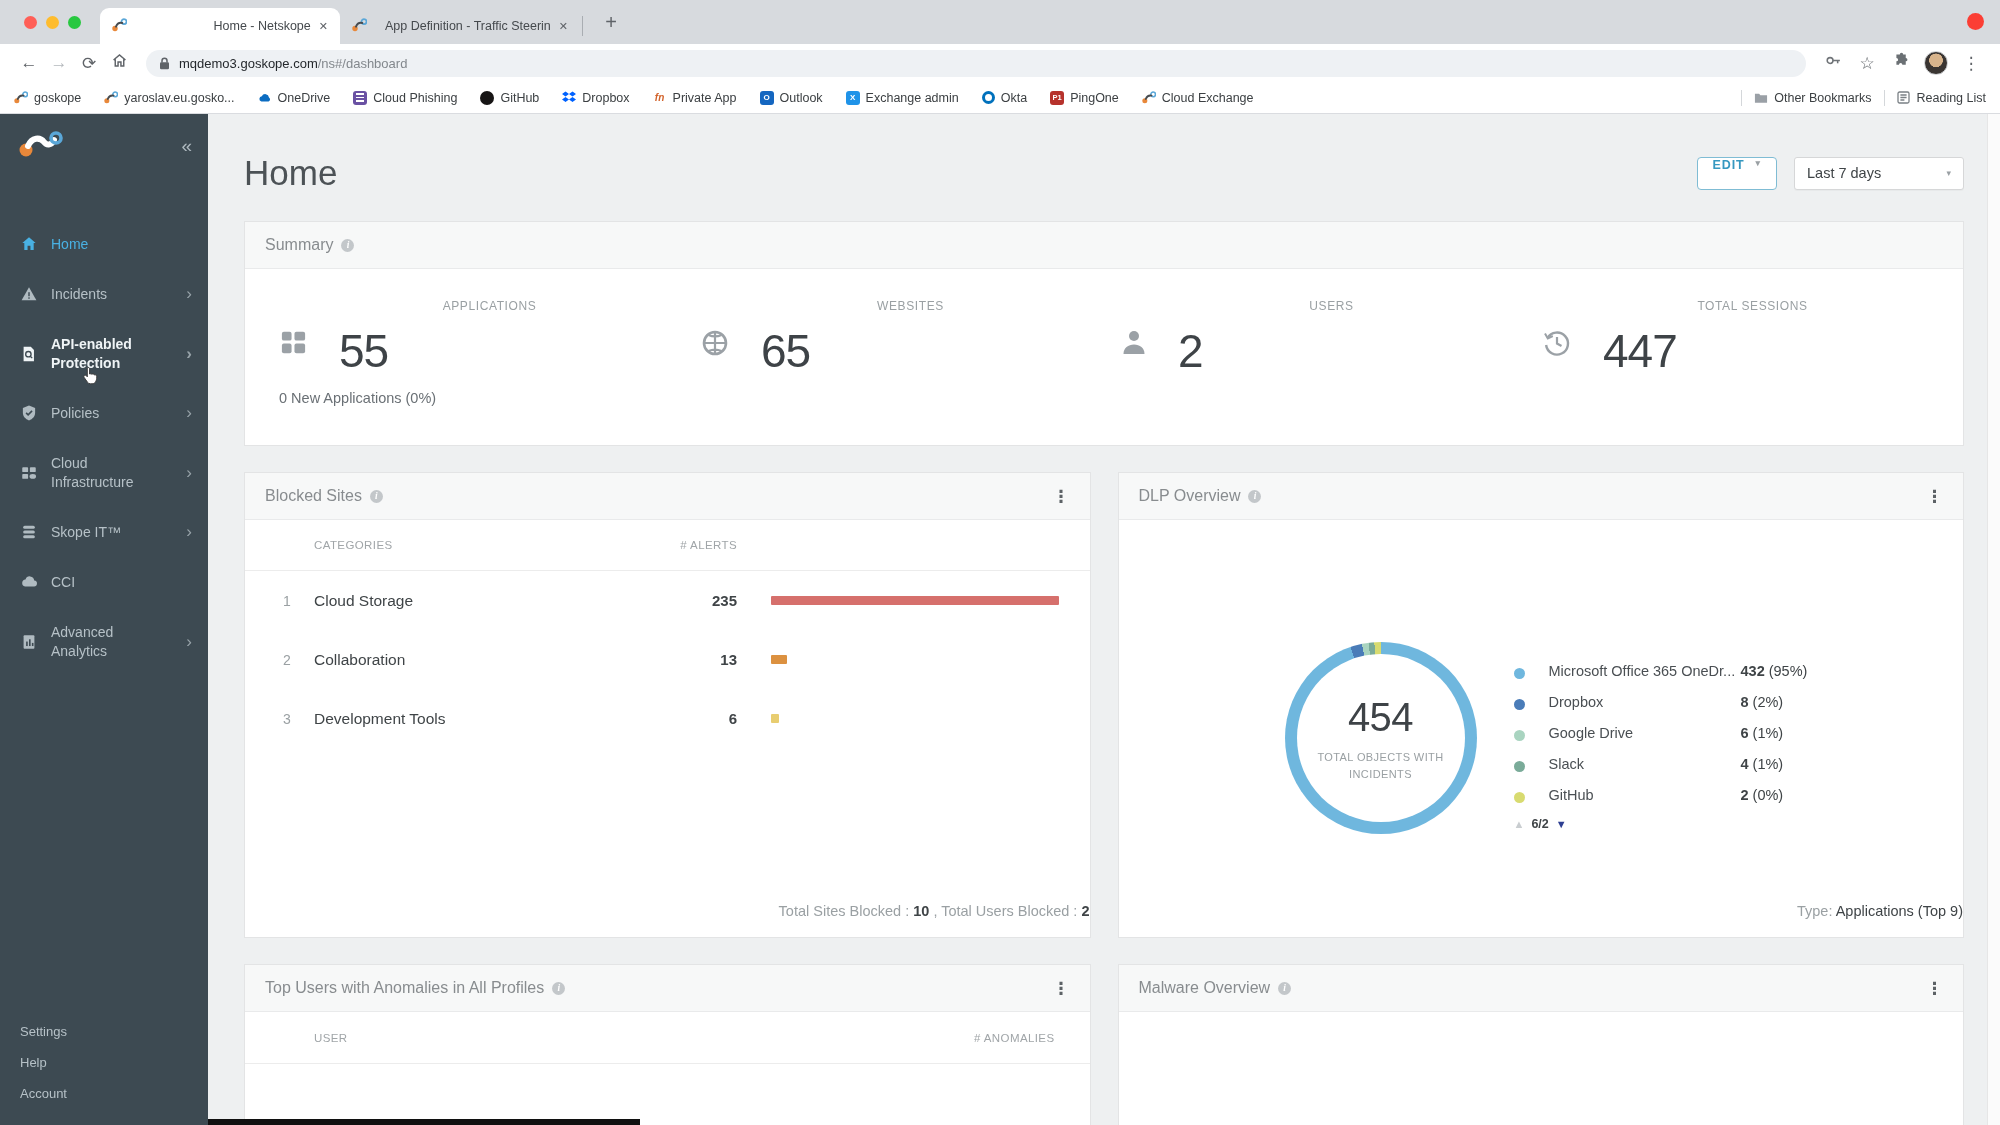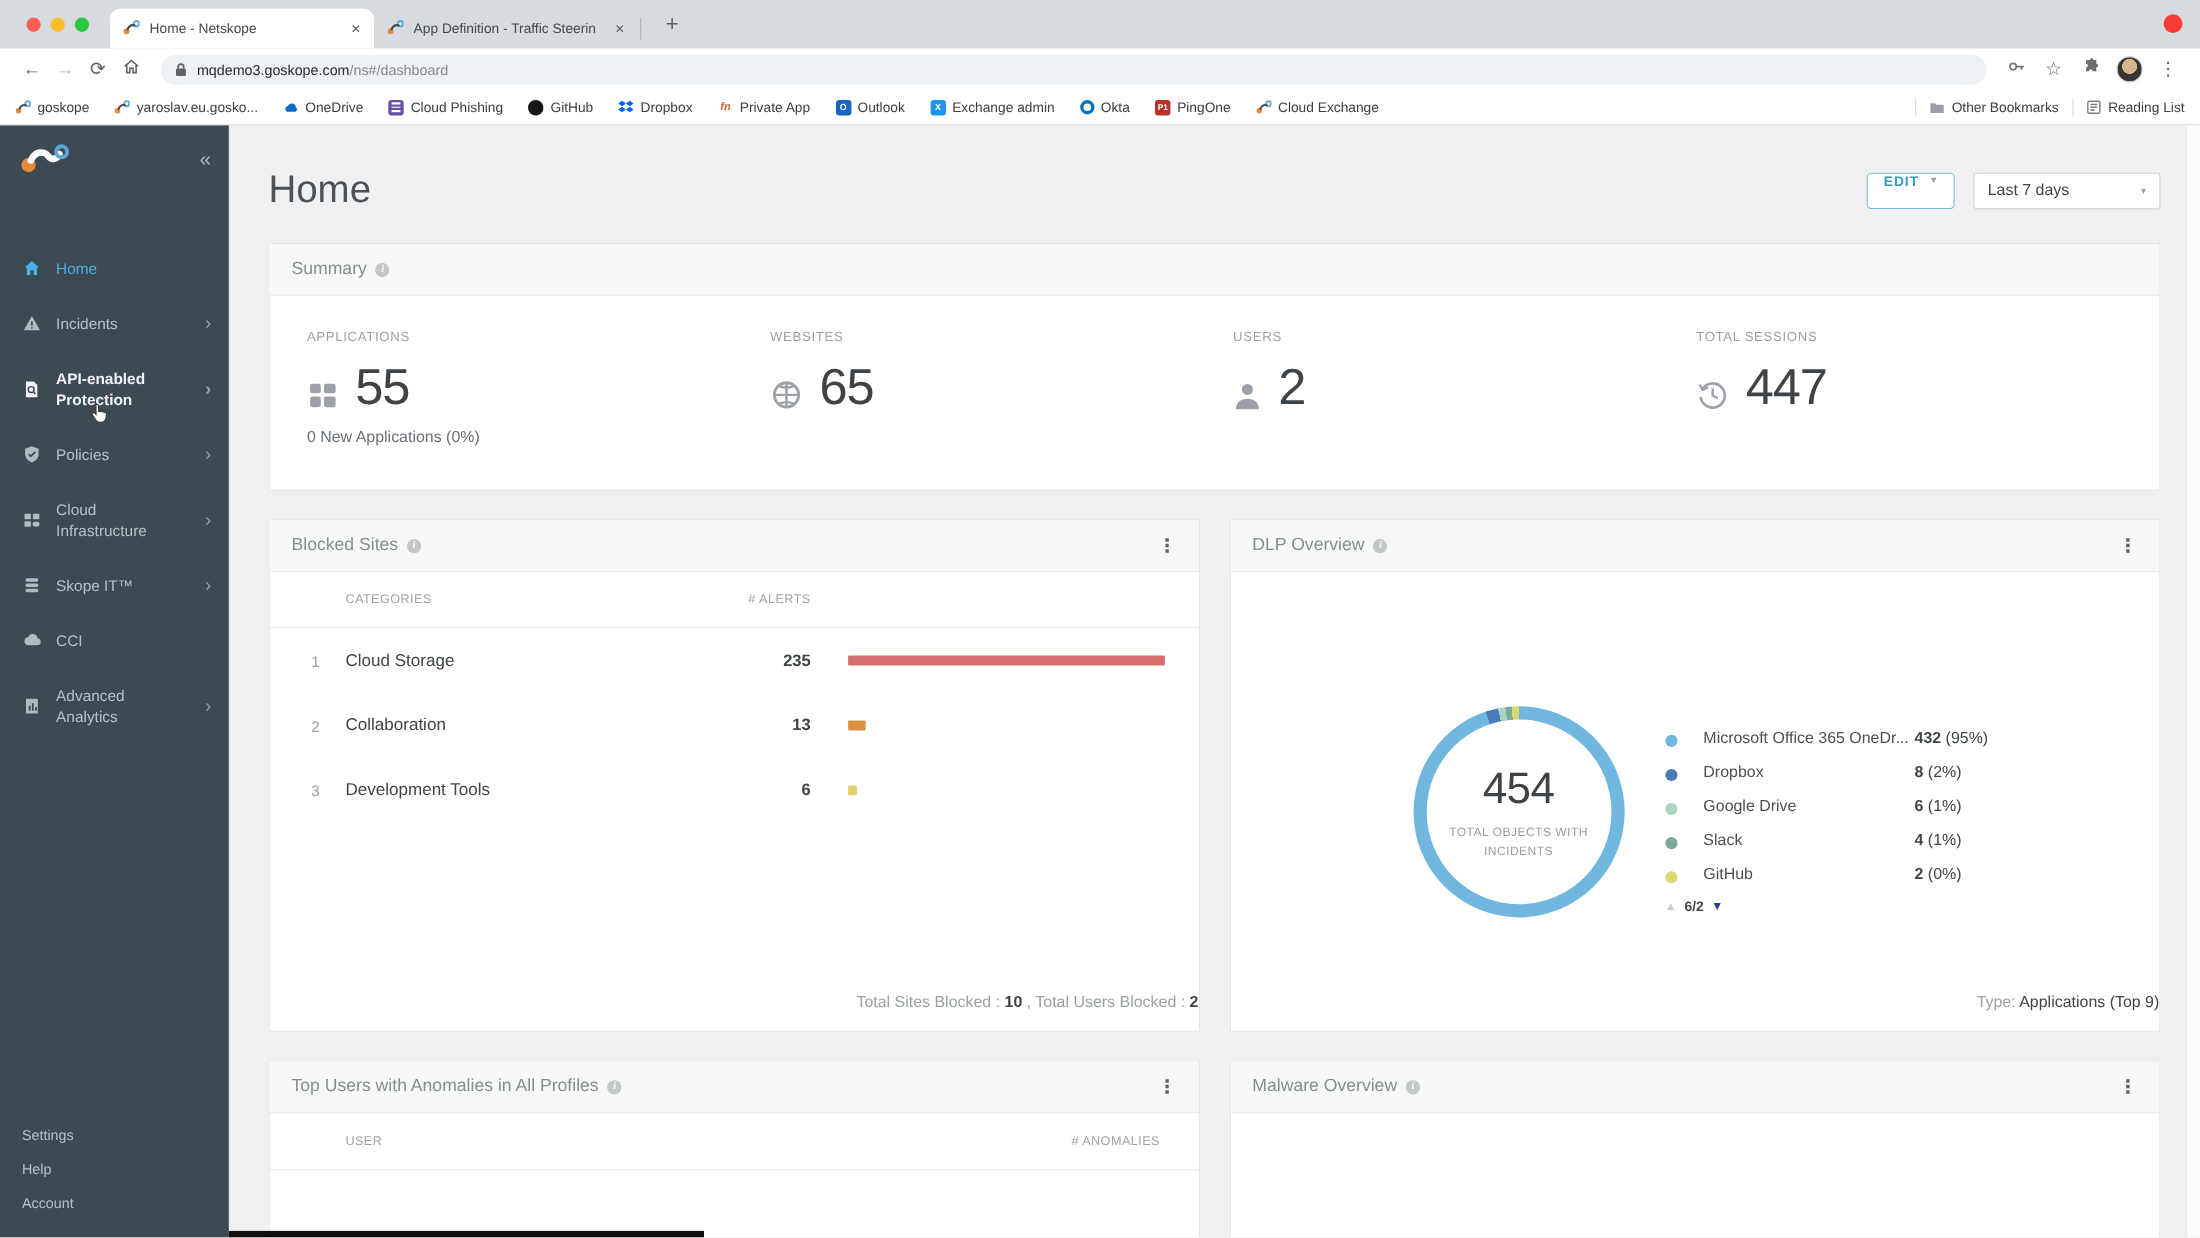--- a/index.html
+++ b/index.html
@@ -15,7 +15,7 @@
   .tab.first { margin-left:100px; }
   .tab.active { background:#fff; }
   .tab .fav { margin-right:9px; flex:none; }
-  .tab .t-title { flex:1; white-space:nowrap; overflow:hidden; }
+  .tab .t-title { flex:1; white-space:nowrap; overflow:hidden;text-align:right; }
   .tab .close { color:#5f6368; font-size:11px; margin-left:8px; }
   .tab-sep { width:1px; height:20px; background:#a9adb2; margin:0 6px 8px 2px; }
   .newtab { font-size:20px; color:#5f6368; margin:0 0 8px 8px; width:28px; height:28px; display:flex; align-items:center; justify-content:center; }

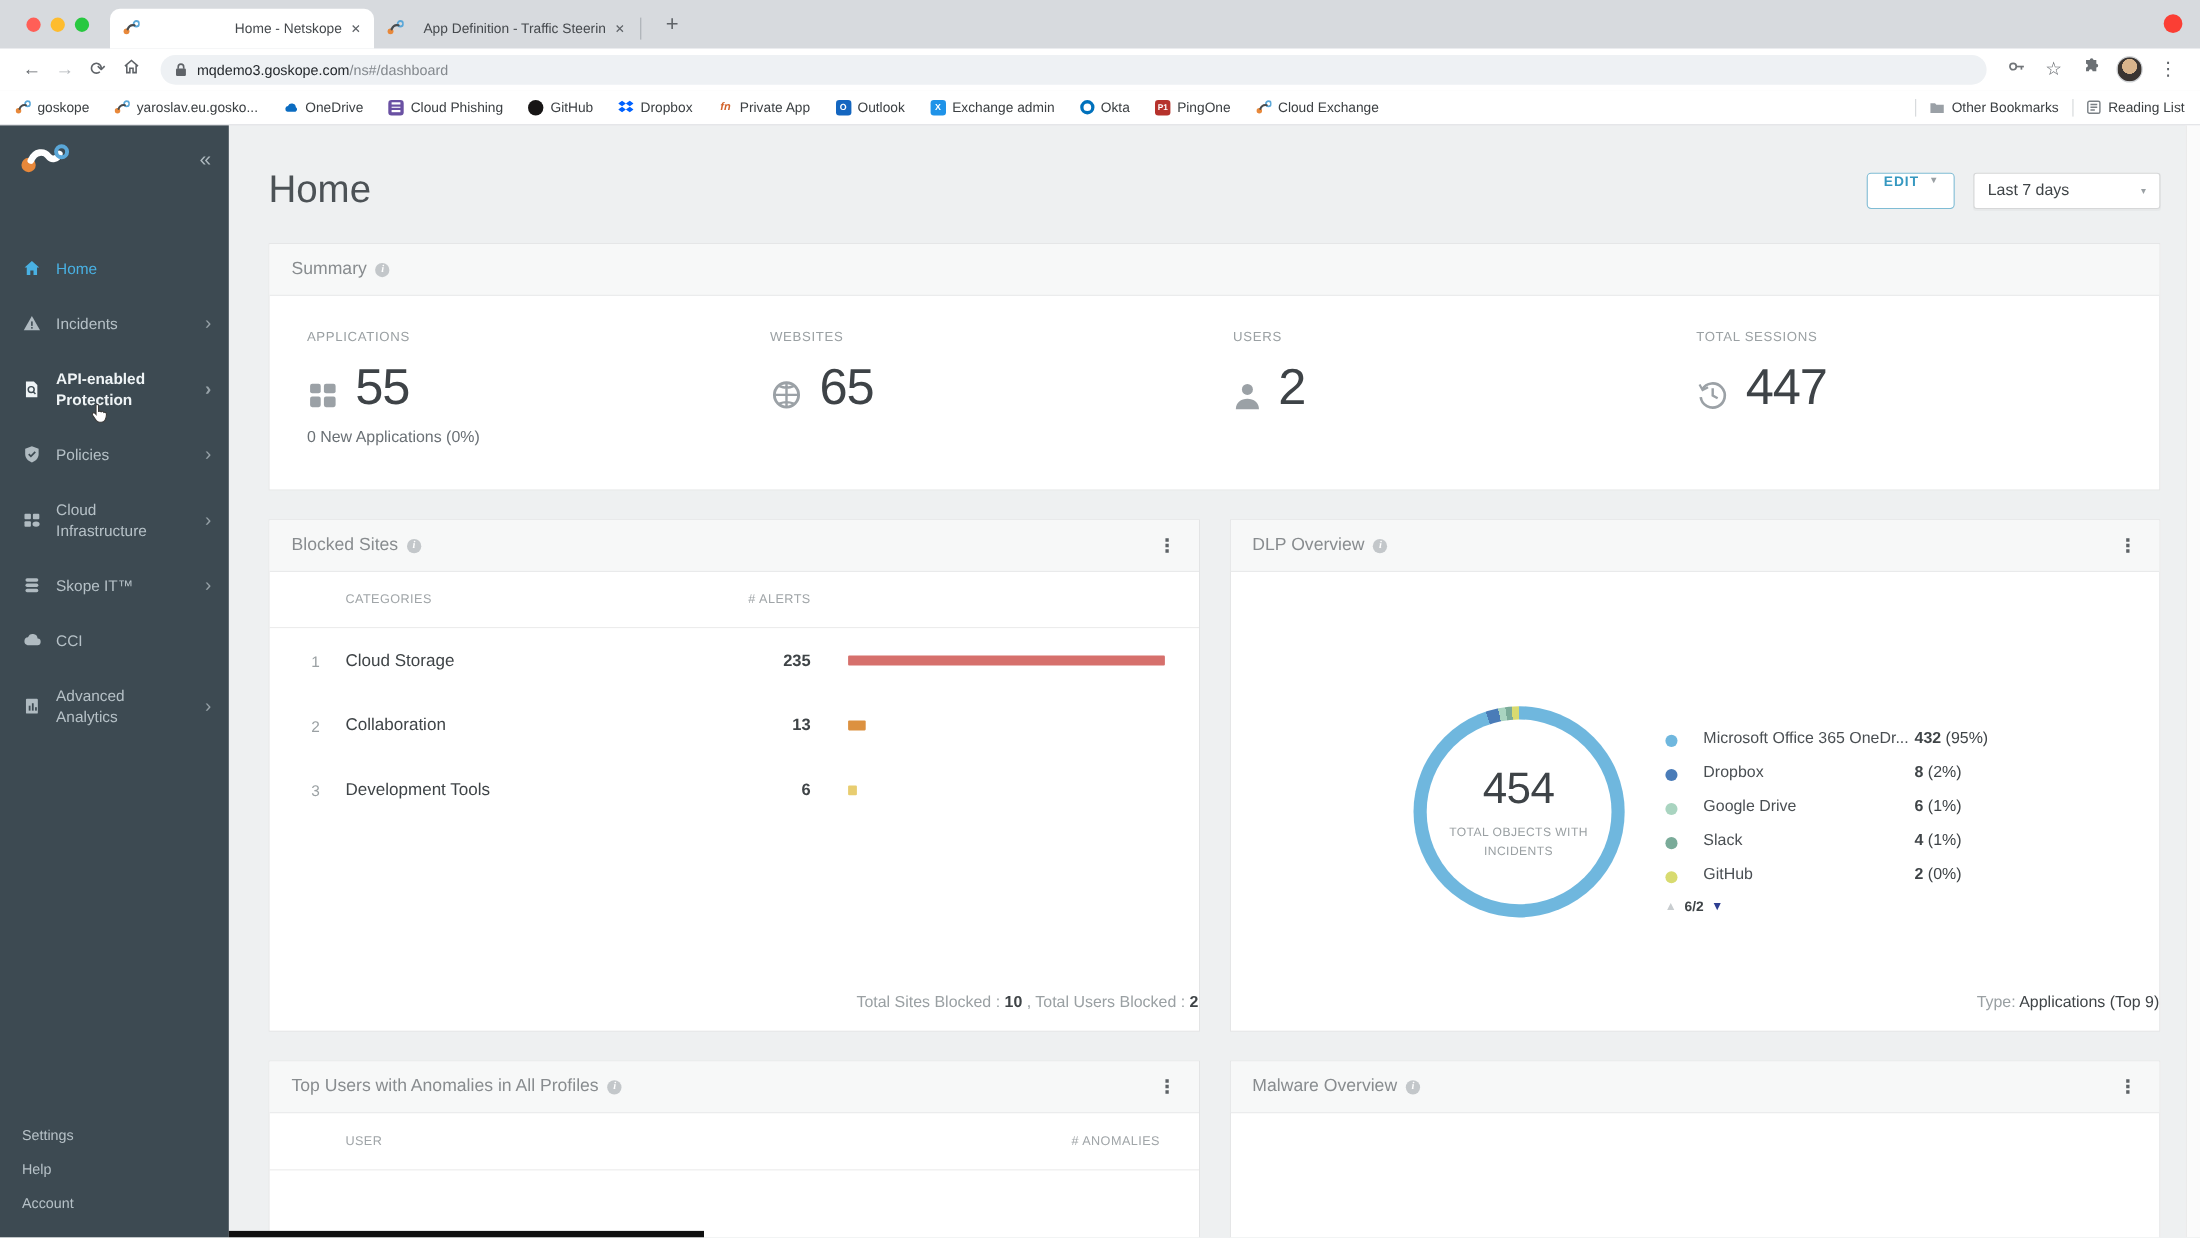--- a/index.html
+++ b/index.html
@@ -82,7 +82,7 @@
   .summary-card { margin-top:25px; height:225px; }
   .summary-body { display:flex; padding:30px 0 0 34px; }
   .stat { flex:1; }
-  .stat-label { font-size:12px; color:#9aa0a3; letter-spacing:0.6px; margin-bottom:15px; }
+  .stat-label { font-size:12px; color:#9aa0a3; letter-spacing:0.6px; margin-bottom:15px;text-align:center; }
   .stat-value { display:flex; align-items:flex-end; gap:15px; }
   .stat-num { font-size:46px; color:#3e4347; letter-spacing:-1px; line-height:1; }
   .stat-unit { font-size:14px; font-weight:700; color:#3e4347; align-self:flex-end; margin:0 0 5px -7px; }

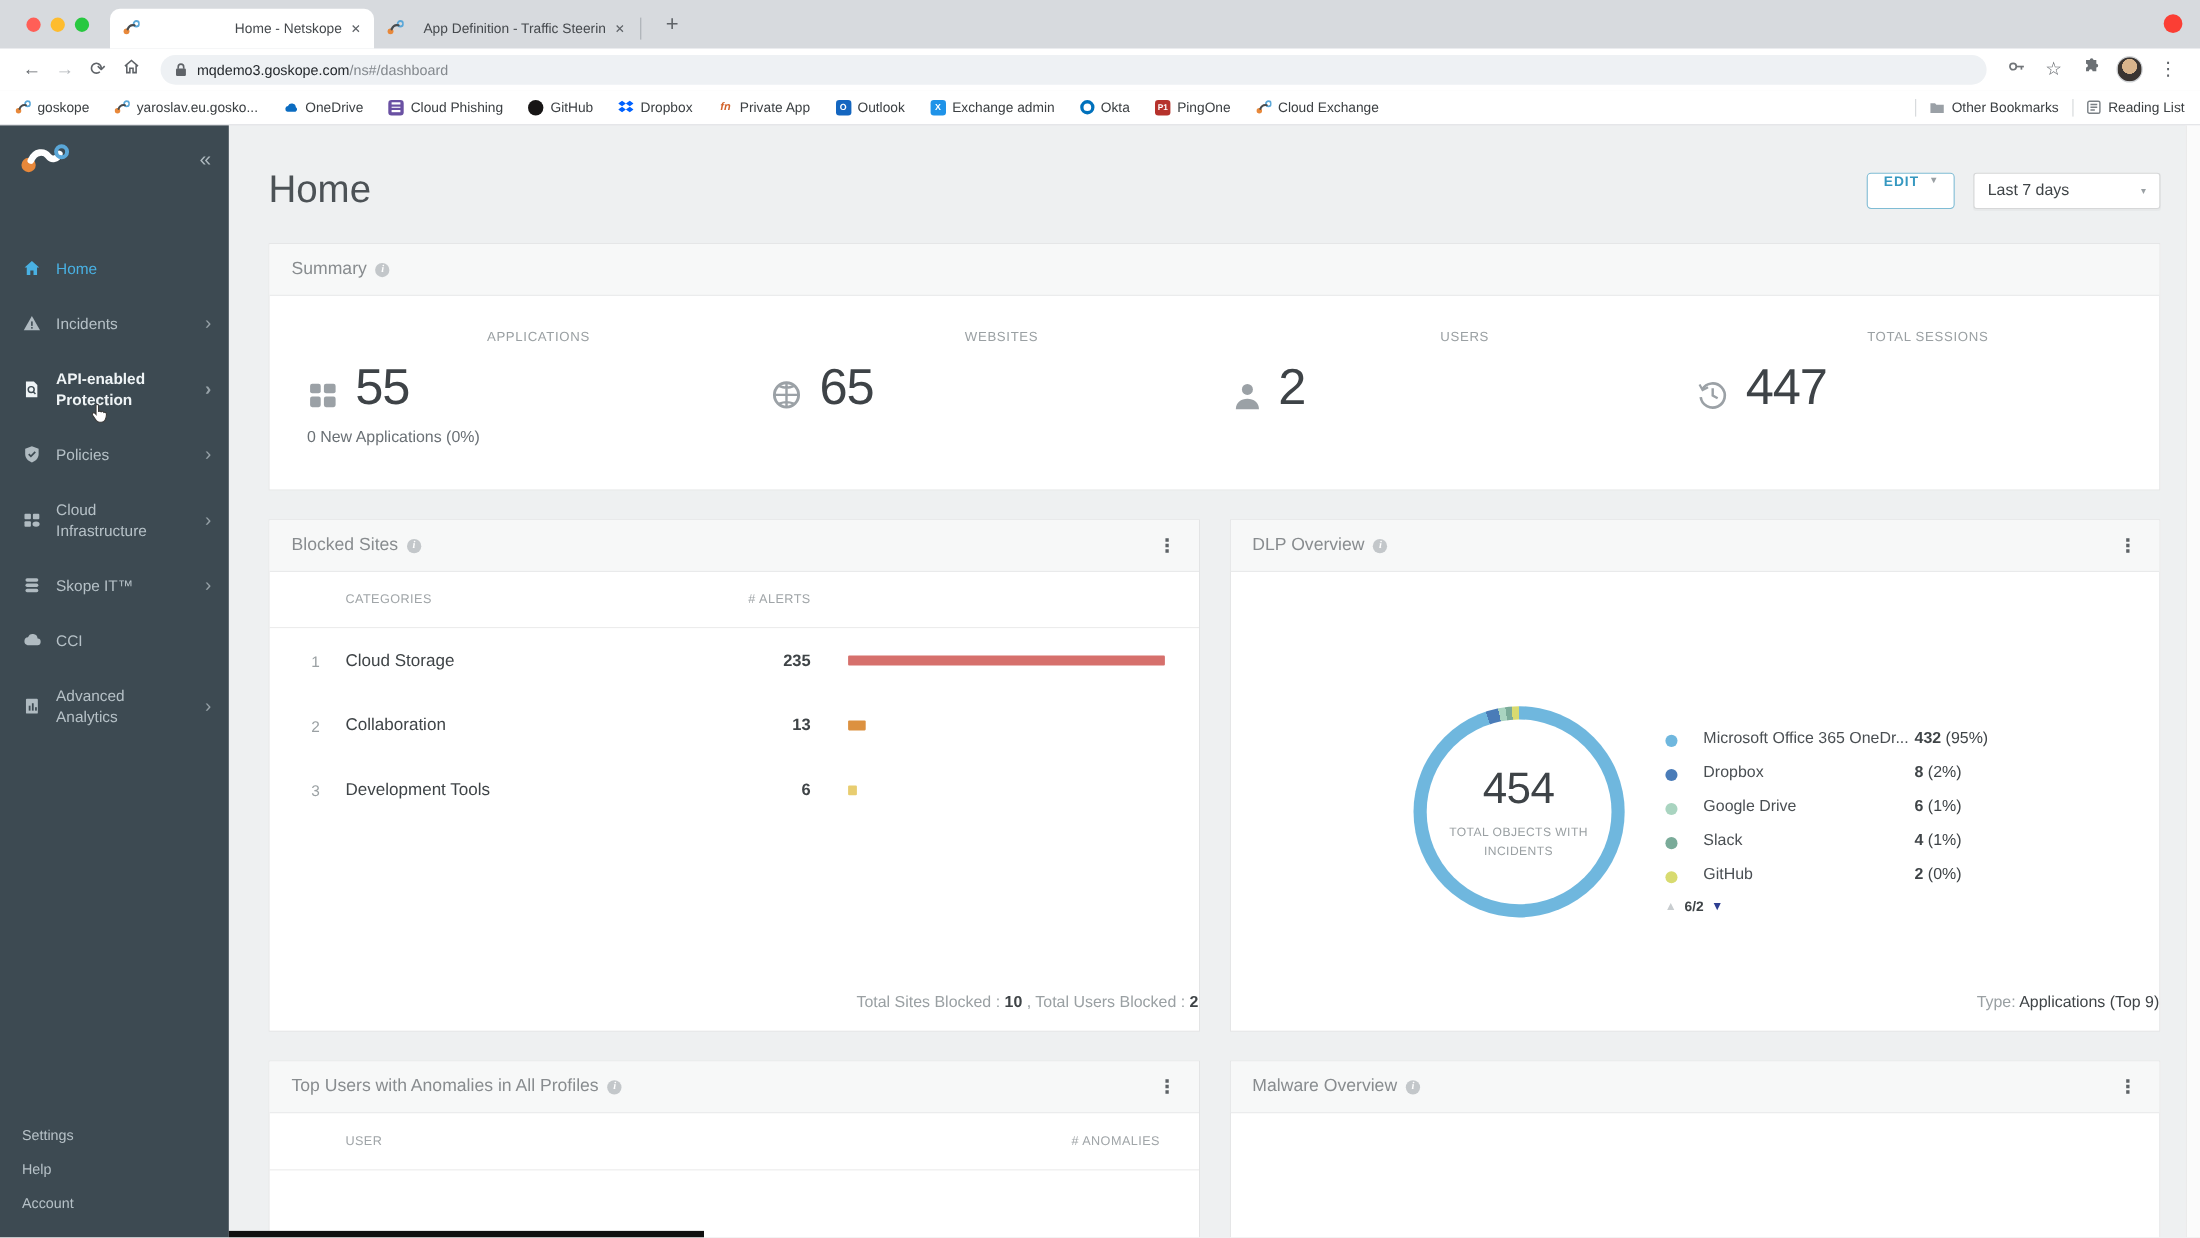--- a/index.html
+++ b/index.html
@@ -83,7 +83,7 @@
   .summary-body { display:flex; padding:30px 0 0 34px; }
   .stat { flex:1; }
   .stat-label { font-size:12px; color:#9aa0a3; letter-spacing:0.6px; margin-bottom:15px;text-align:center; }
-  .stat-value { display:flex; align-items:flex-end; gap:15px; }
+  .stat-value { display:flex; align-items:flex-start; gap:31px; }
   .stat-num { font-size:46px; color:#3e4347; letter-spacing:-1px; line-height:1; }
   .stat-unit { font-size:14px; font-weight:700; color:#3e4347; align-self:flex-end; margin:0 0 5px -7px; }
   .stat-sub { margin-top:16px; font-size:14.5px; color:#6a7075; }

